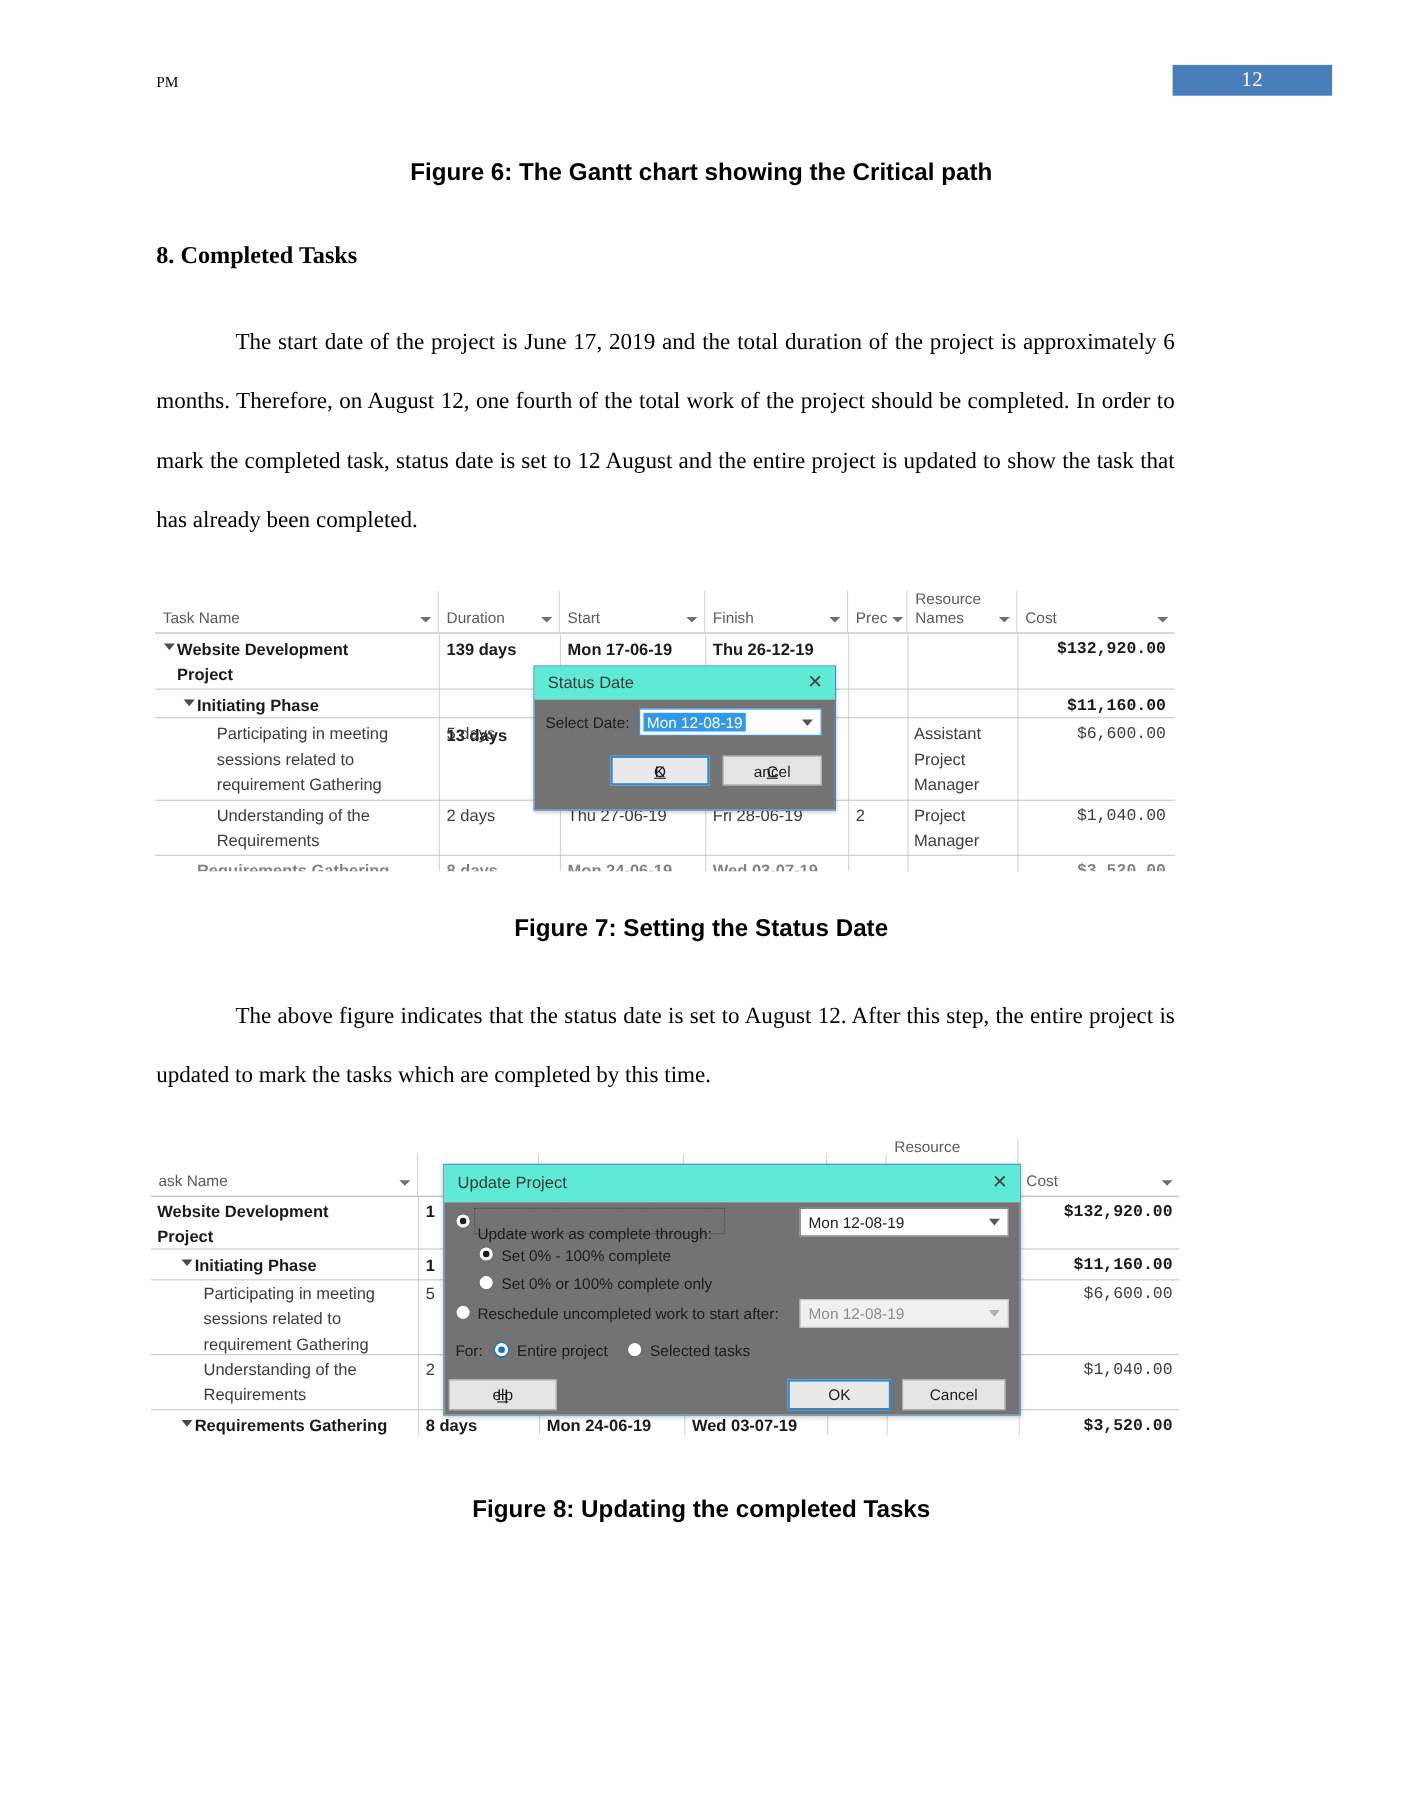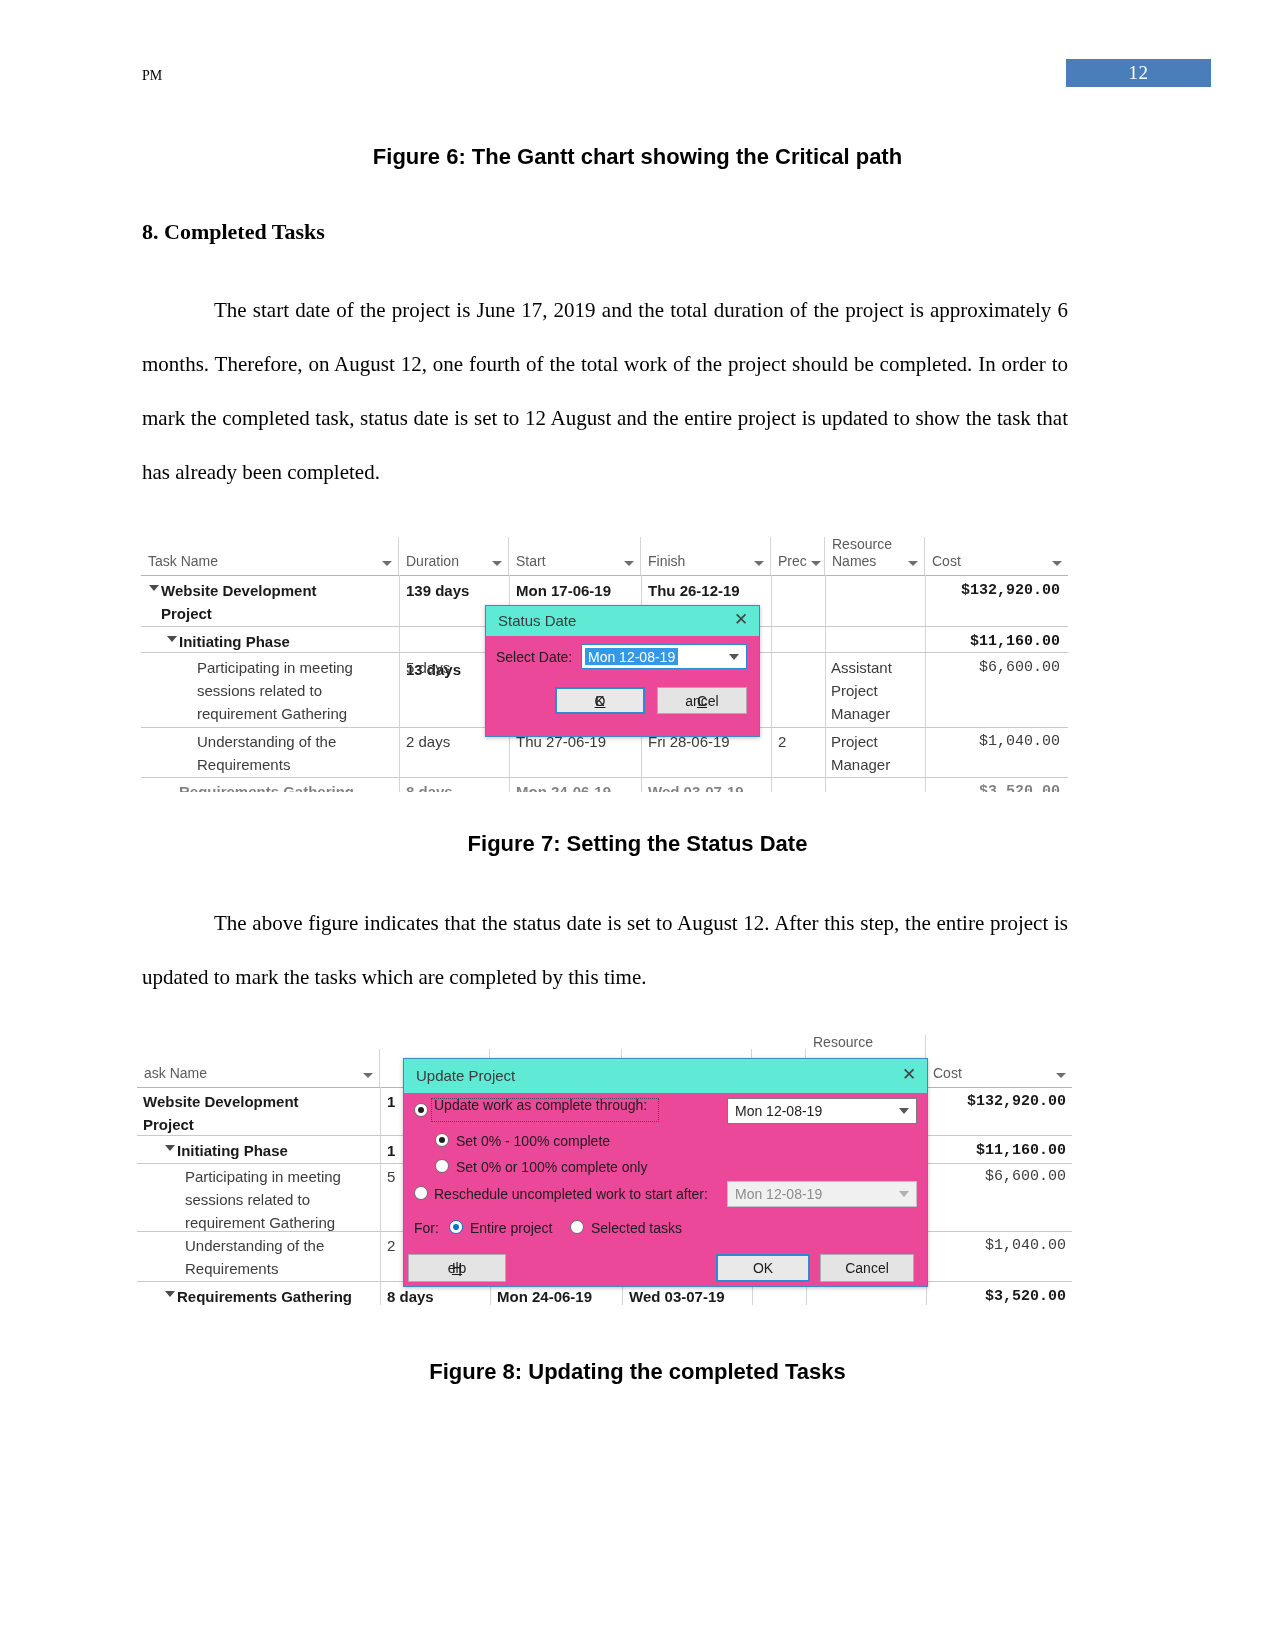--- a/index.html
+++ b/index.html
@@ -133,7 +133,7 @@
     font-size:17px; line-height:18px; text-align:center;
     color:#444; cursor:default;
   }
-  .dlg-body { position:absolute; left:0; right:0; top:30px; bottom:0; background:#ec4899; }
+  .dlg-body { position:absolute; left:0; right:0; top:30px; bottom:0; background:#737373; }
 
   .lbl-txt { position:absolute; font-size:14px; color:#1c1c1c; font-family:"Liberation Sans", sans-serif; white-space:nowrap; }
   .ul { text-decoration:underline; }

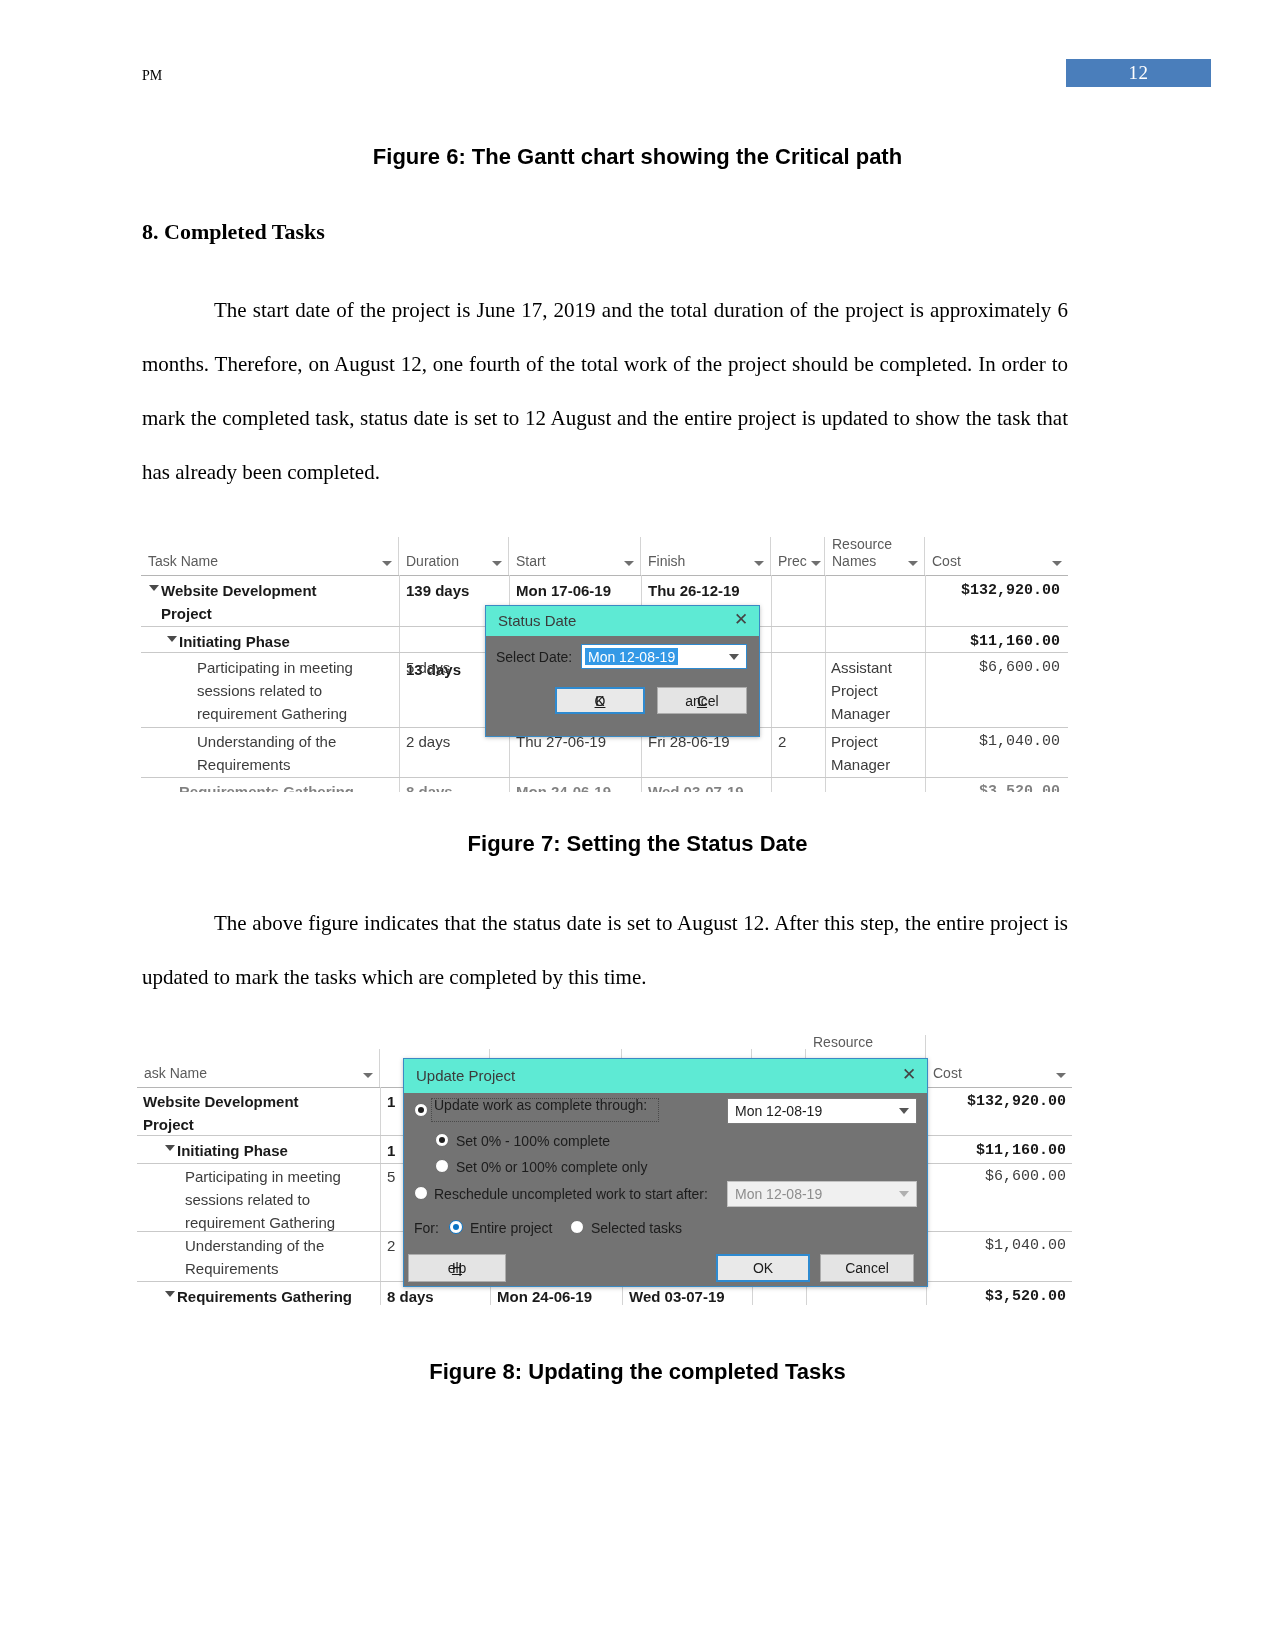--- a/index.html
+++ b/index.html
@@ -408,7 +408,7 @@
 
       <div class="radio on" style="left:10px; top:10px;"></div>
       <div class="focus-box" style="left:27px; top:5px; width:228px; height:24px;"></div>
-      <span class="lbl-txt" style="left:30px; top:4px;">Update work as complete through:</span>
+      <span class="lbl-txt" style="left:30px; top:20px;">Update work as complete through:</span>
       <div class="combo" style="left:323px; top:5px; width:190px; height:26px;">
         <span class="txt">Mon 12-08-19</span>
         <span class="arrow"></span>

